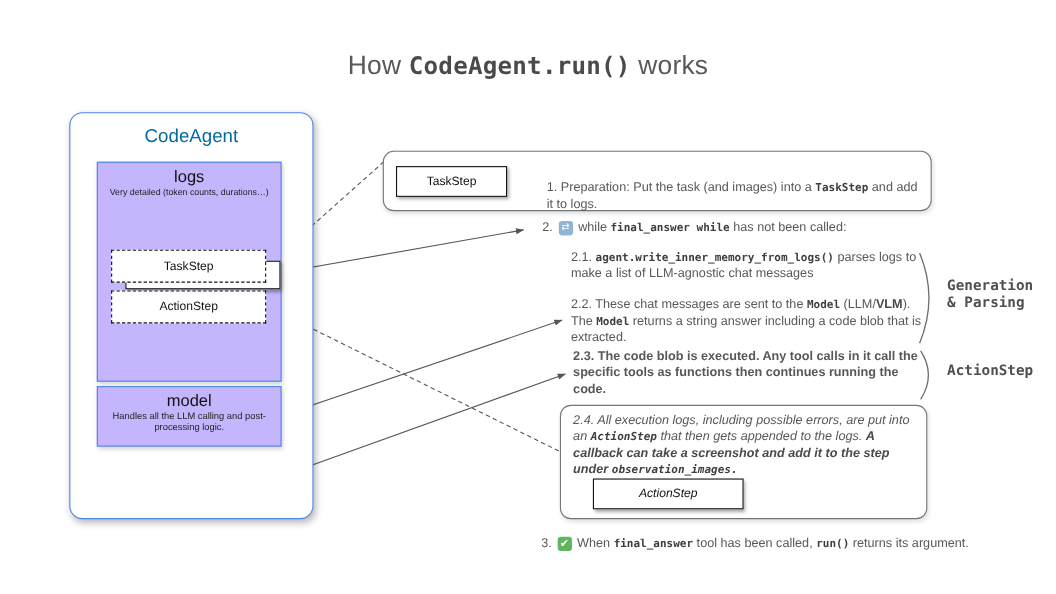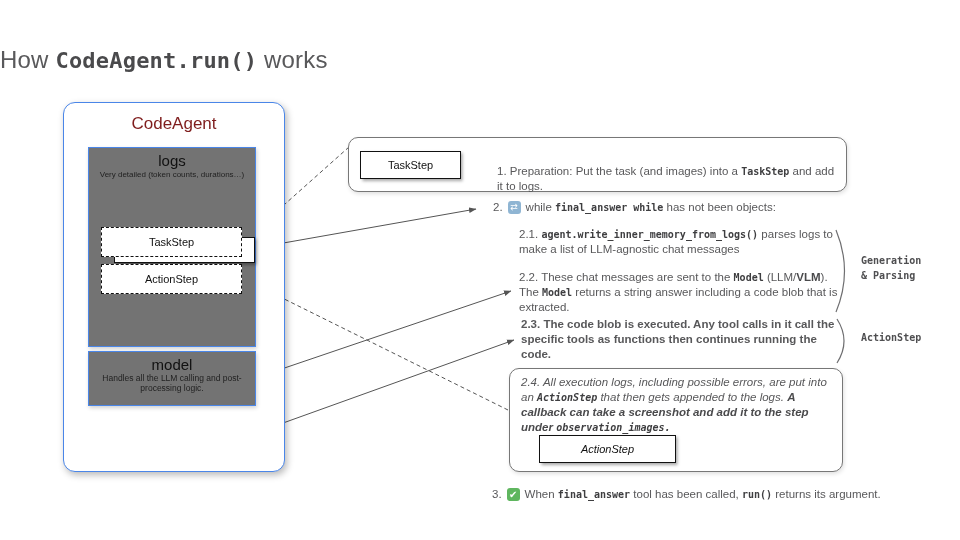--- a/index.html
+++ b/index.html
@@ -7,7 +7,7 @@
           font-family:"Liberation Sans",sans-serif;color:#58585a;}
 
   
-  .title{position:absolute;top:46px;left:0;width:100%;
+  .title{position:absolute;top:46px;left:0;width:100%;text-align:center;
          font-size:24px;color:#59595b;letter-spacing:.2px;}
   .title .tcode{font-family:"DejaVu Sans Mono","Liberation Mono",monospace;
                 font-weight:700;font-size:22px;color:#4a4a4c;}

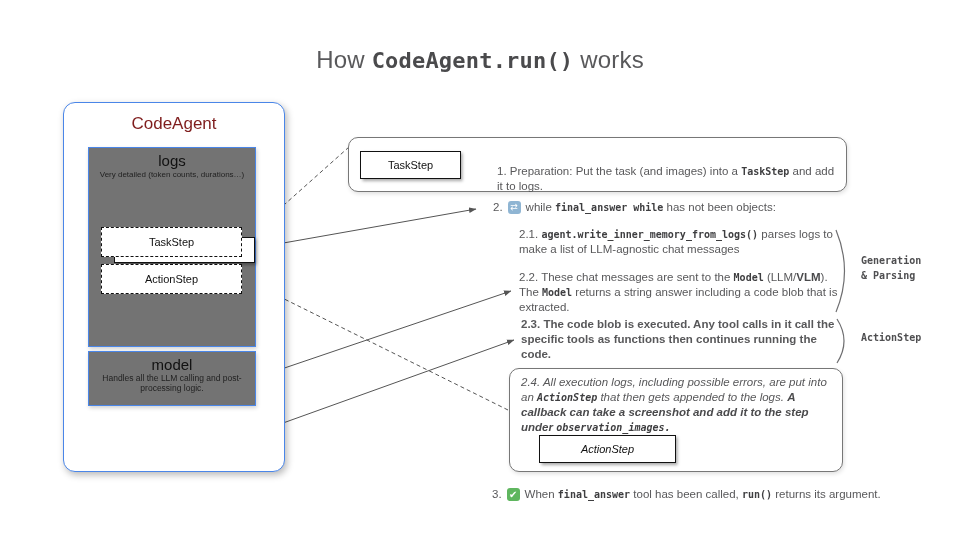--- a/index.html
+++ b/index.html
@@ -16,7 +16,7 @@
   .panel{position:absolute;left:63px;top:102px;width:220px;height:368px;background:#fff;
          border:1.6px solid #4a86e8;border-radius:12px;
          box-shadow:2px 3px 7px rgba(0,0,0,.28);}
-  .panel-title{margin-top:11px;text-align:center;font-size:17px;color:#7f1d1d;}
+  .panel-title{margin-top:11px;text-align:center;font-size:17px;color:#0369a1;}
   .bluebox{position:absolute;background:#737373;border:1.5px solid #4a86e8;
            box-shadow:1px 2px 4px rgba(0,0,0,.18);}
   .logs-box{left:24px;top:44px;width:166px;height:198px;}

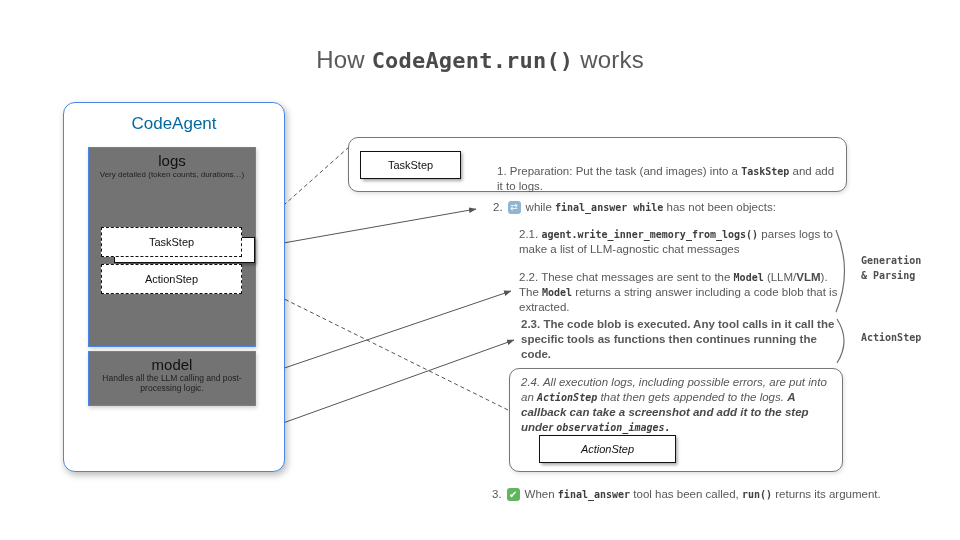--- a/index.html
+++ b/index.html
@@ -17,7 +17,7 @@
          border:1.6px solid #4a86e8;border-radius:12px;
          box-shadow:2px 3px 7px rgba(0,0,0,.28);}
   .panel-title{margin-top:11px;text-align:center;font-size:17px;color:#0369a1;}
-  .bluebox{position:absolute;background:#737373;border:1.5px solid #4a86e8;
+  .bluebox{position:absolute;background:#c4b5fd;border:1.5px solid #4a86e8;
            box-shadow:1px 2px 4px rgba(0,0,0,.18);}
   .logs-box{left:24px;top:44px;width:166px;height:198px;}
   .model-box{left:24px;top:248px;width:166px;height:53px;}

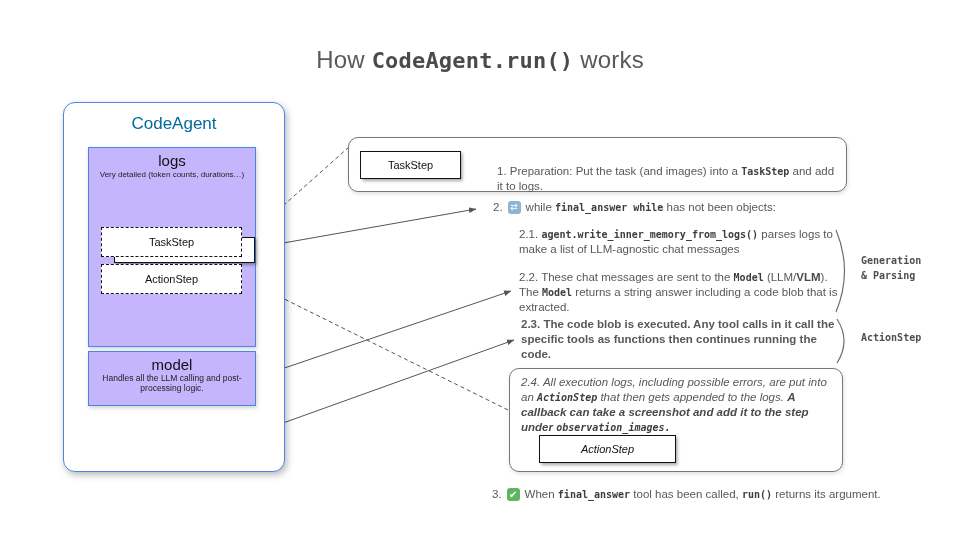--- a/index.html
+++ b/index.html
@@ -137,7 +137,7 @@
   <div class="steprow step2 body-text">
     <span>2.</span>
     <span class="icon-sq icon-loop">⇄</span>
-    <span><span>while </span><span class="code">final_answer while</span><span> has not been objects:</span></span>
+    <span><span>while </span><span class="code">final_answer while</span><span> has not been called:</span></span>
   </div>
 
   <div class="block block21 body-text">

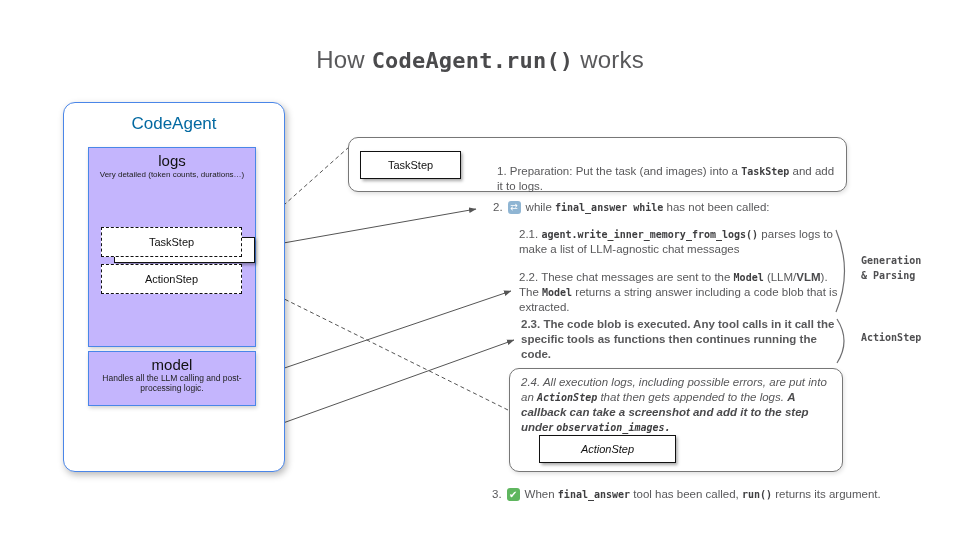--- a/index.html
+++ b/index.html
@@ -64,7 +64,7 @@
   .block23 p{margin:0;font-weight:bold;}
 
   .side-label{position:absolute;font-family:"DejaVu Sans Mono","Liberation Mono",monospace;
-              font-weight:700;font-size:10px;color:#4f4f51;line-height:15px;}
+              font-weight:700;font-size:13px;color:#4f4f51;line-height:15px;}
   .lbl-gen{left:861px;top:253px;}
   .lbl-exec{left:861px;top:330px;}
 

